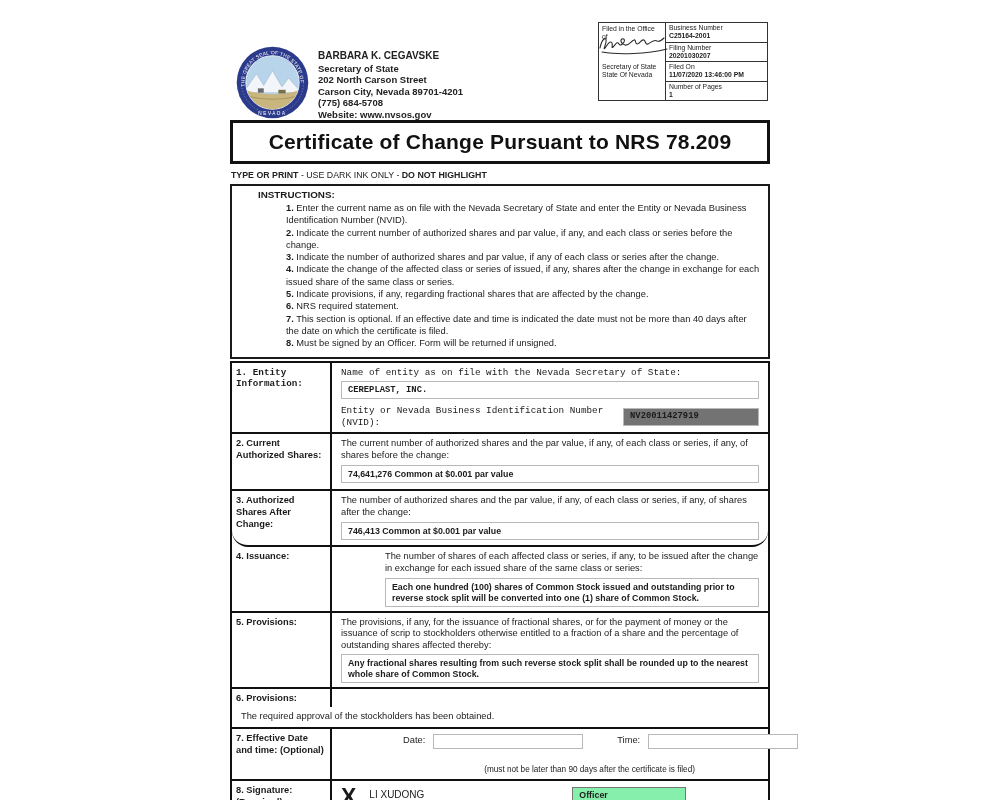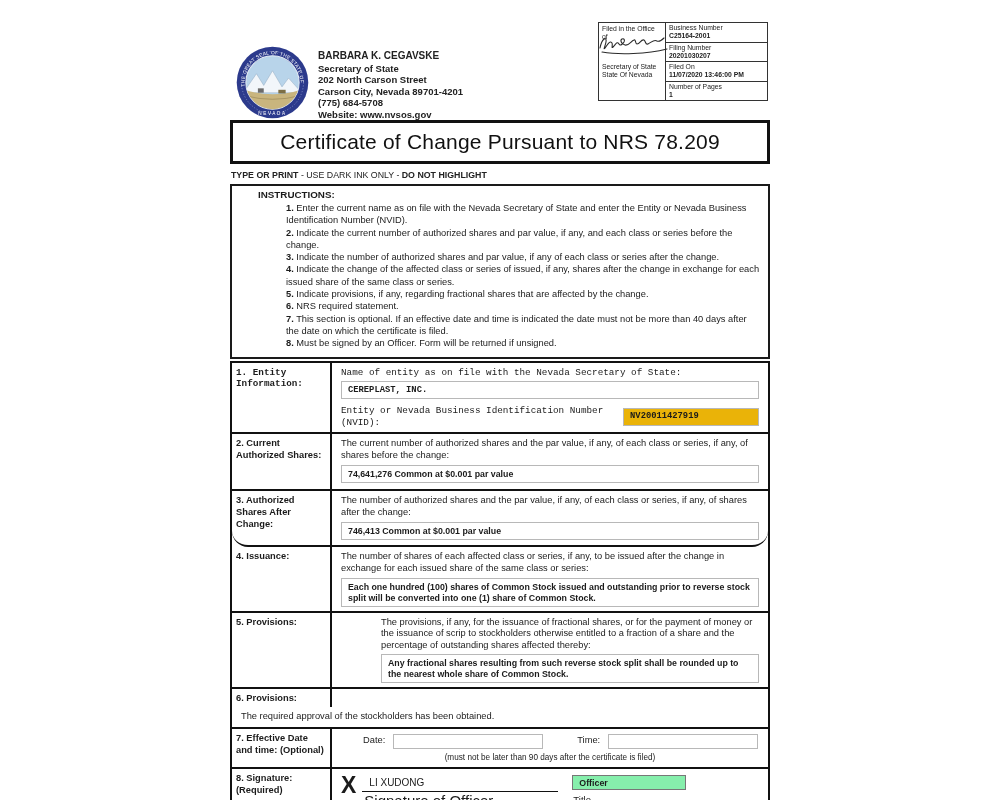--- a/index.html
+++ b/index.html
@@ -23,7 +23,7 @@
 
   
   .title-box { border: 3px solid #111; height: 44px; display: flex; align-items: center; justify-content: center; }
-  .title-box h1 { font-size: 21px; font-weight: normal; letter-spacing: 0.2px; color: #111; }
+  .title-box h1 { font-size: 21px; font-weight: bold; letter-spacing: 0.2px; color: #111; }
   .type-line { font-size: 8.8px; font-weight: bold; margin: 6px 0 4px 1px; color: #222; }
   .type-line .mid { font-weight: normal; }
 

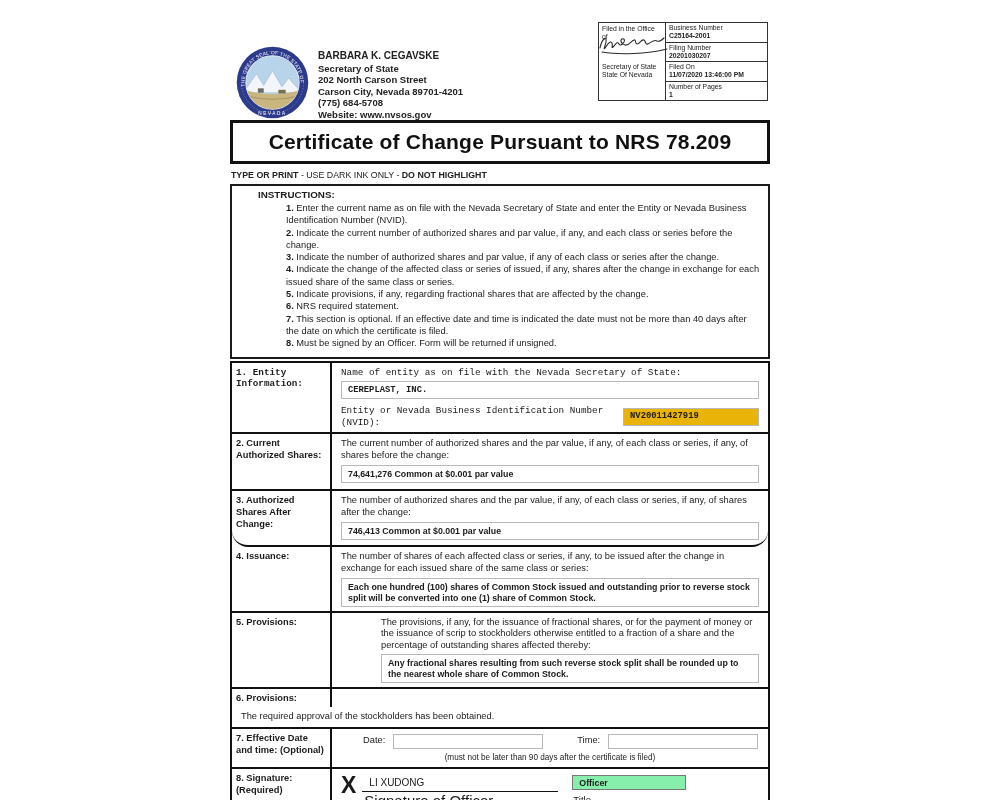--- a/index.html
+++ b/index.html
@@ -44,7 +44,7 @@
   .r7 { min-height: 33px; } .r8 { min-height: 36px; }
   .ibox { border: 1px solid #b8b8b8; font-weight: bold; font-size: 8.8px; line-height: 11px; padding: 3px 6px 2px; margin-top: 3px; background: #fff; min-height: 16px; }
   .nvid-row { display: flex; align-items: center; margin-top: 6px; gap: 7px; }
-  .nvid-box { border: 1px solid #b8b8b8; font-weight: bold; font-size: 8.8px; padding: 2px 6px; width: 150px; min-height: 14px; background: #eab308; }
+  .nvid-box { border: 1px solid #b8b8b8; font-weight: bold; font-size: 8.8px; padding: 2px 6px; width: 150px; min-height: 14px; background: #737373; }
 
   
   .dt-row { display: flex; align-items: center; margin: 1px 0 1px 22px; }

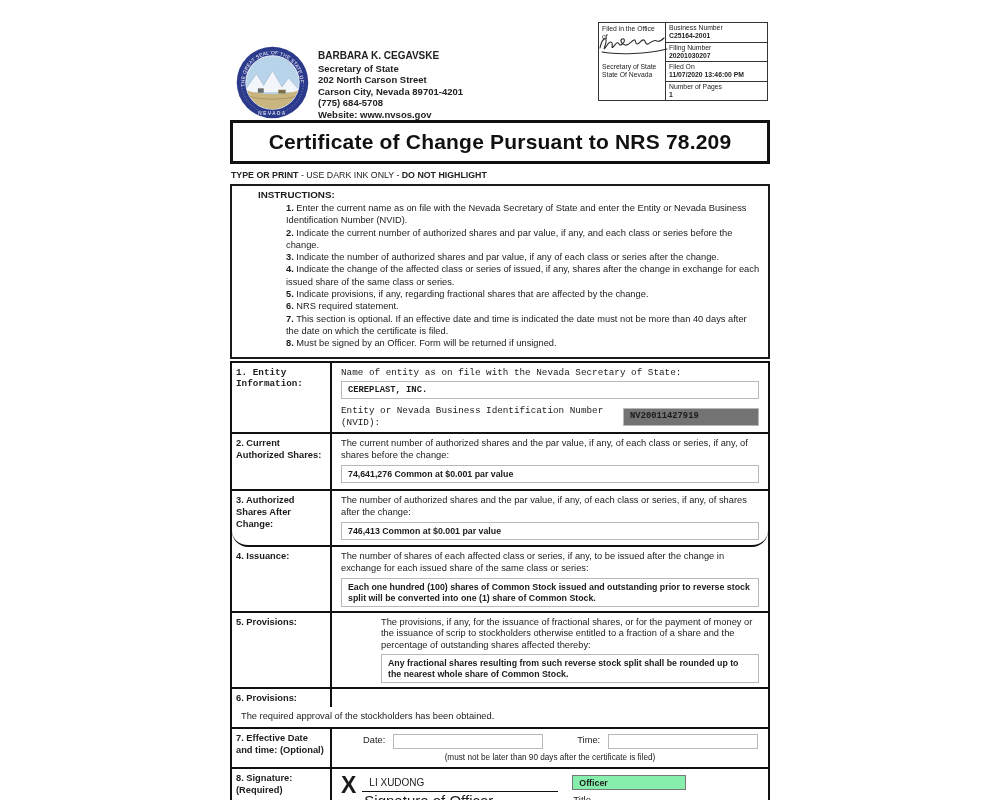--- a/index.html
+++ b/index.html
@@ -40,7 +40,7 @@
   .flabel { width: 100px; min-width: 100px; border-right: 2px solid #111; padding: 4px 4px 2px 4px; font-weight: bold; font-size: 9.3px; line-height: 11.8px; }
   .fcontent { flex: 1; padding: 4px 9px; font-size: 9.3px; line-height: 11.6px; }
   .r1 { min-height: 60px; font-family: Liberation Mono, monospace; } .r2 { min-height: 57px; } .r3 { min-height: 56px; border-radius: 16px; }
-  .r4 { min-height: 55px; } .r5 { min-height: 66px; gap: 40px; } .r6 { min-height: 17px; flex-direction: column; }
+  .r4 { min-height: 55px; gap: 44px; } .r5 { min-height: 66px; gap: 40px; } .r6 { min-height: 17px; flex-direction: column; }
   .r7 { min-height: 33px; } .r8 { min-height: 36px; }
   .ibox { border: 1px solid #b8b8b8; font-weight: bold; font-size: 8.8px; line-height: 11px; padding: 3px 6px 2px; margin-top: 3px; background: #fff; min-height: 16px; }
   .nvid-row { display: flex; align-items: center; margin-top: 6px; gap: 7px; }

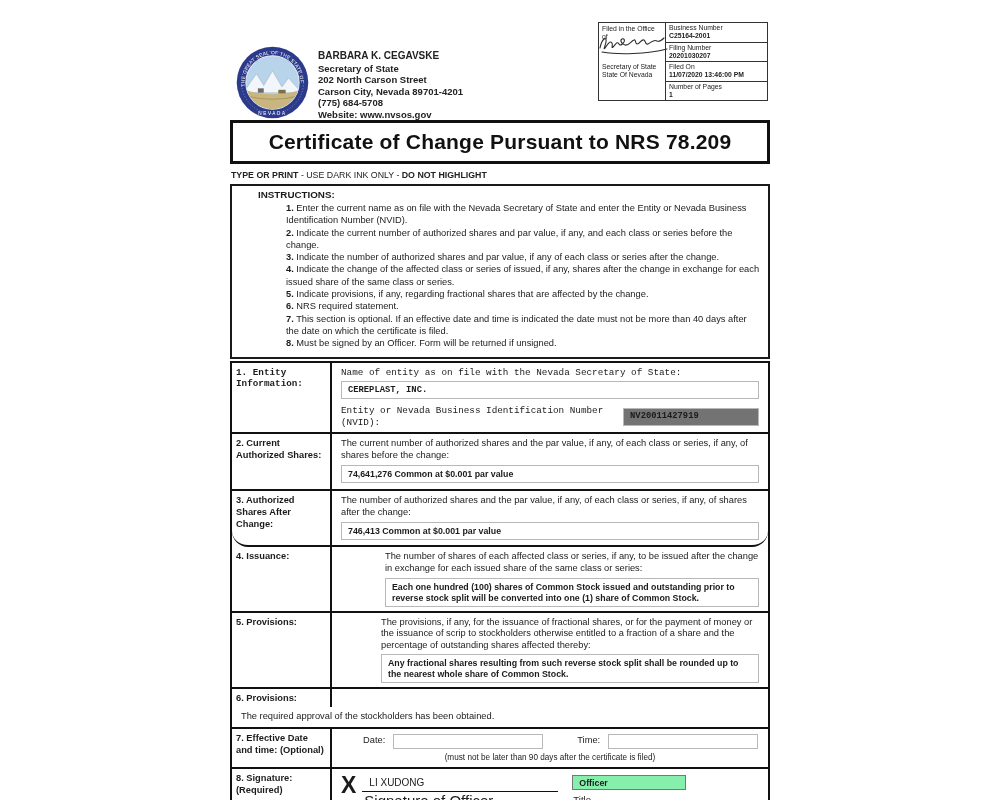--- a/index.html
+++ b/index.html
@@ -40,7 +40,7 @@
   .flabel { width: 100px; min-width: 100px; border-right: 2px solid #111; padding: 4px 4px 2px 4px; font-weight: bold; font-size: 9.3px; line-height: 11.8px; }
   .fcontent { flex: 1; padding: 4px 9px; font-size: 9.3px; line-height: 11.6px; }
   .r1 { min-height: 60px; font-family: Liberation Mono, monospace; } .r2 { min-height: 57px; } .r3 { min-height: 56px; border-radius: 16px; }
-  .r4 { min-height: 55px; gap: 44px; } .r5 { min-height: 66px; gap: 40px; } .r6 { min-height: 17px; flex-direction: column; }
+  .r4 { min-height: 55px; gap: 44px; } .r5 { min-height: 66px; } .r6 { min-height: 17px; flex-direction: column; }
   .r7 { min-height: 33px; } .r8 { min-height: 36px; }
   .ibox { border: 1px solid #b8b8b8; font-weight: bold; font-size: 8.8px; line-height: 11px; padding: 3px 6px 2px; margin-top: 3px; background: #fff; min-height: 16px; }
   .nvid-row { display: flex; align-items: center; margin-top: 6px; gap: 7px; }

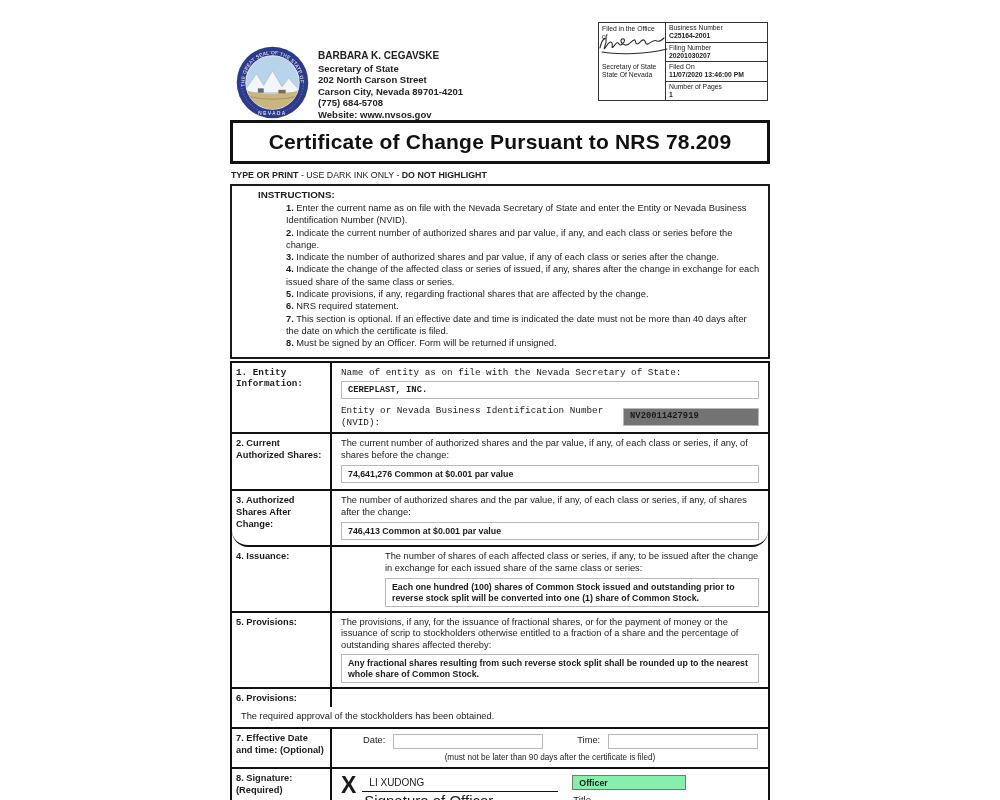--- a/index.html
+++ b/index.html
@@ -41,7 +41,7 @@
   .fcontent { flex: 1; padding: 4px 9px; font-size: 9.3px; line-height: 11.6px; }
   .r1 { min-height: 60px; font-family: Liberation Mono, monospace; } .r2 { min-height: 57px; } .r3 { min-height: 56px; border-radius: 16px; }
   .r4 { min-height: 55px; gap: 44px; } .r5 { min-height: 66px; } .r6 { min-height: 17px; flex-direction: column; }
-  .r7 { min-height: 33px; } .r8 { min-height: 36px; }
+  .r7 { min-height: 33px; gap: 40px; } .r8 { min-height: 36px; }
   .ibox { border: 1px solid #b8b8b8; font-weight: bold; font-size: 8.8px; line-height: 11px; padding: 3px 6px 2px; margin-top: 3px; background: #fff; min-height: 16px; }
   .nvid-row { display: flex; align-items: center; margin-top: 6px; gap: 7px; }
   .nvid-box { border: 1px solid #b8b8b8; font-weight: bold; font-size: 8.8px; padding: 2px 6px; width: 150px; min-height: 14px; background: #737373; }

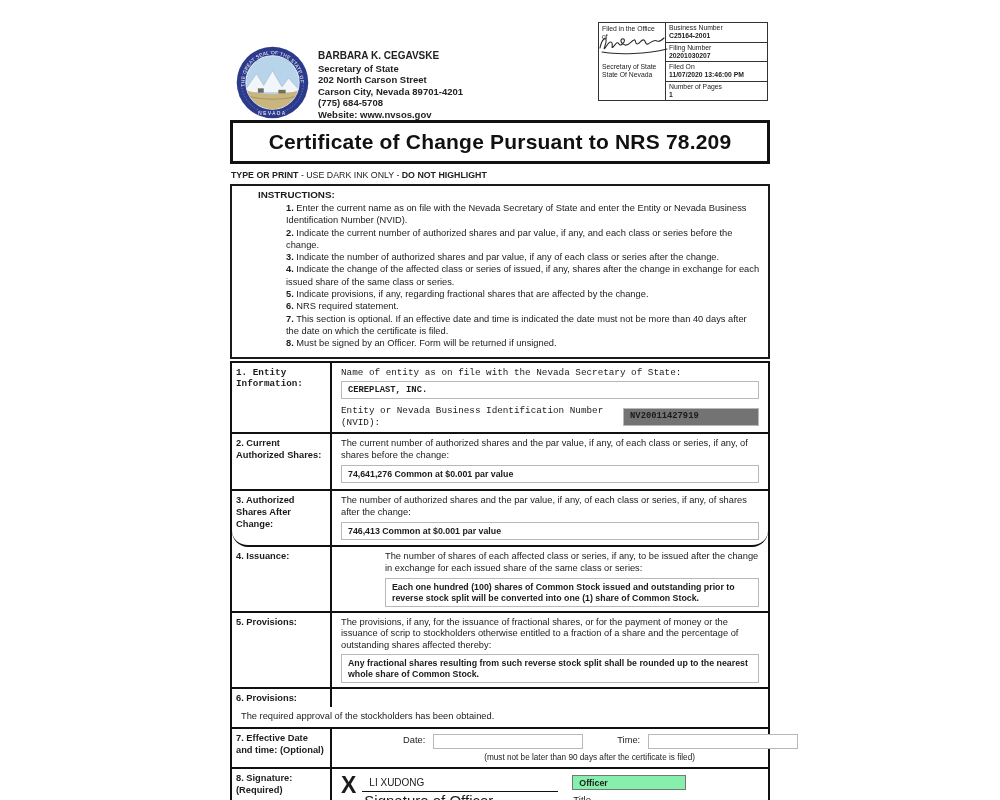--- a/index.html
+++ b/index.html
@@ -51,7 +51,7 @@
   .dt-label { font-size: 9.3px; }
   .dt-box { border: 1px solid #b8b8b8; width: 150px; height: 15px; margin-left: 8px; background: #fff; }
   .dt-label.time { margin-left: 34px; }
-  .dt-note { text-align: center; font-size: 8.2px; margin-top: 3px; color: #222; }
+  .dt-note { text-align: center; font-size: 8.2px; margin-top: 15px; color: #222; }
 
   
   .sig-row { display: flex; align-items: flex-start; padding-top: 2px; }

